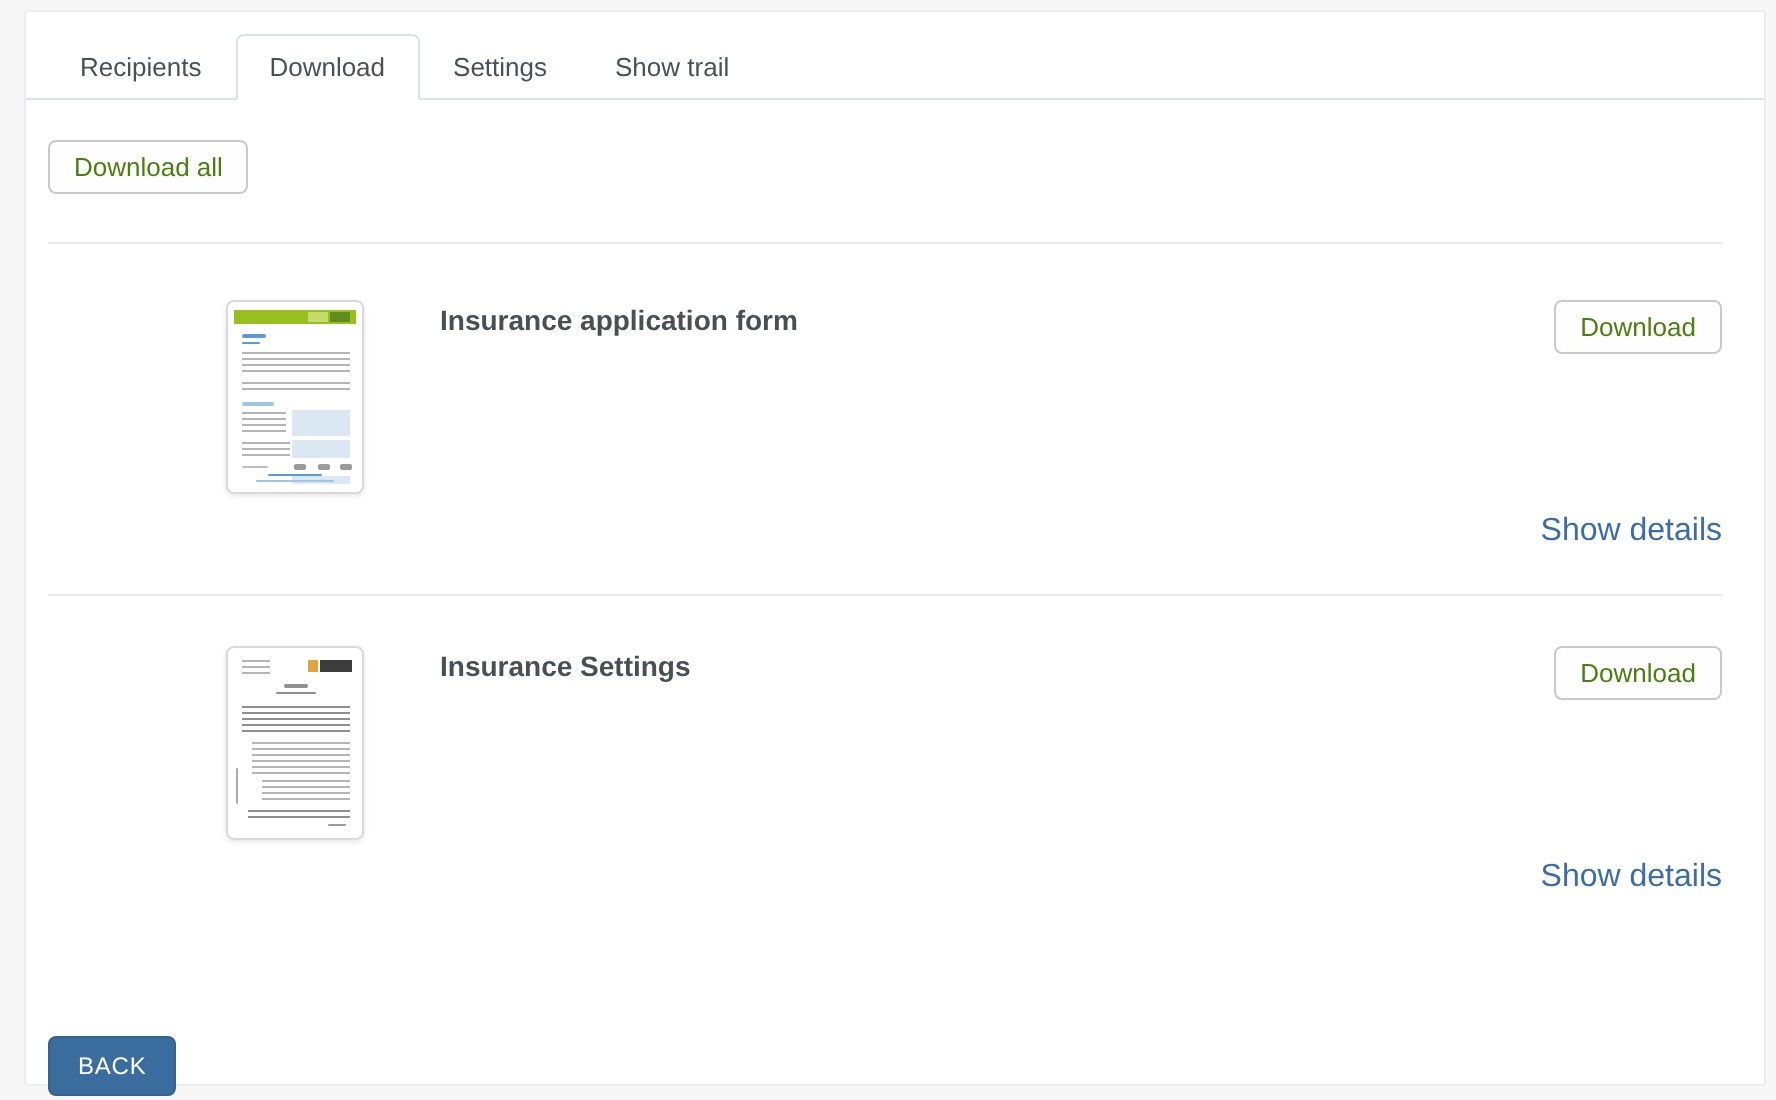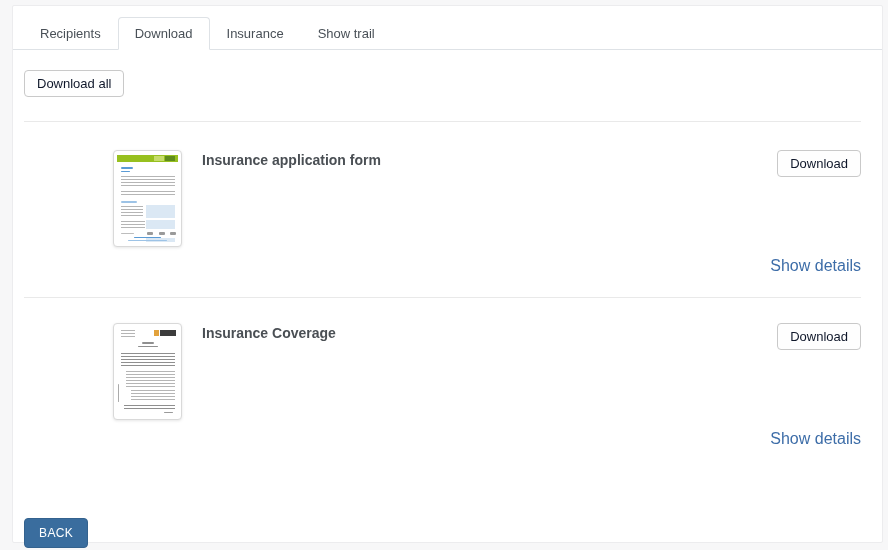--- a/index.html
+++ b/index.html
@@ -118,7 +118,7 @@
   <div class="tabbar">
     <div class="tab">Recipients</div>
     <div class="tab active">Download</div>
-    <div class="tab">Insurance</div>
+    <div class="tab">Settings</div>
     <div class="tab">Show trail</div>
   </div>
 

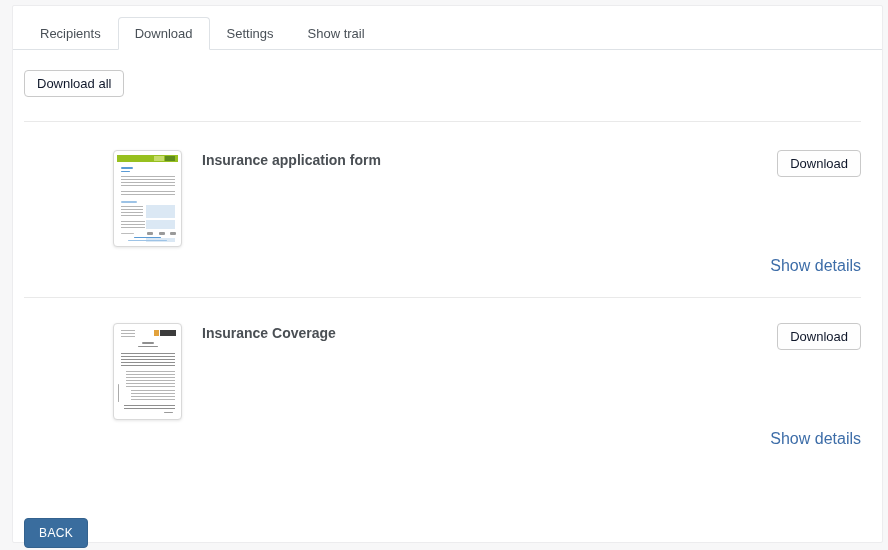--- a/index.html
+++ b/index.html
@@ -44,7 +44,7 @@
   .btn {
     display: inline-block;
     font-size: 13px;
-    color: #0f172a;
+    color: #4d7c0f;
     background: #fefefe;
     border: 1px solid #c9c9c9;
     border-radius: 4px;

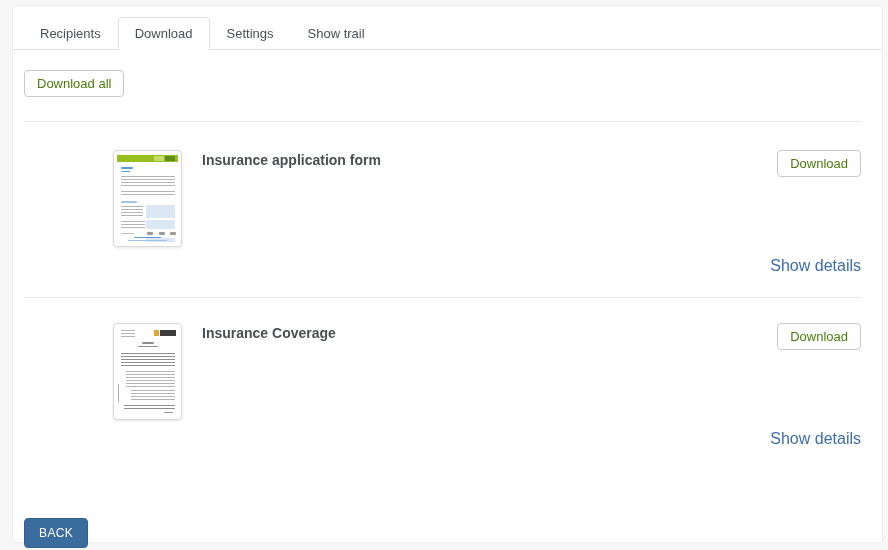--- a/index.html
+++ b/index.html
@@ -55,7 +55,7 @@
   .hr { border: 0; border-top: 1px solid #e9e9e9; height: 0; }
   .doc-row { padding: 28px 0 22px 0; }
   .doc-row.second { padding: 25px 0 12px 0; }
-  .doc-main { display: flex; align-items: flex-start; }
+  .doc-main { display: flex; align-items: flex-start; gap: 18px; }
   .thumb-cell { width: 158px; flex: 0 0 158px; display: flex; justify-content: flex-end; }
   .thumb {
     width: 69px; height: 97px;

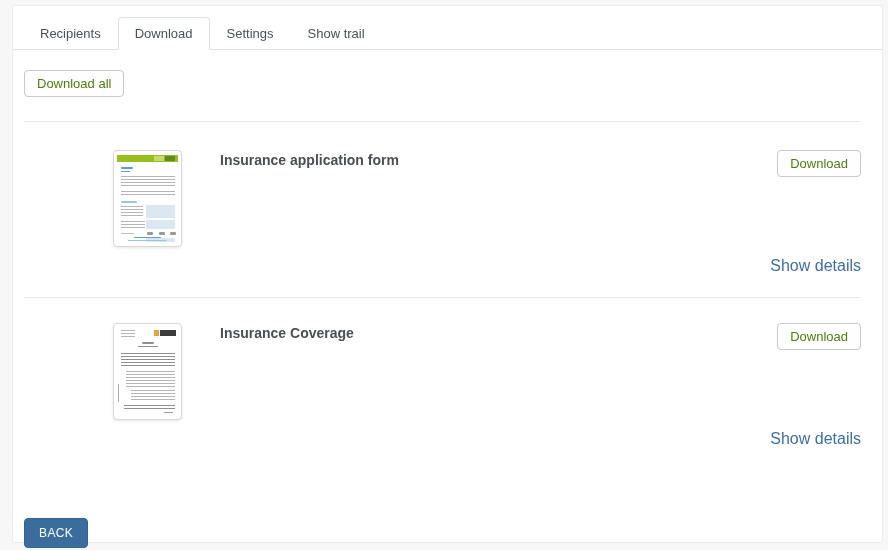--- a/index.html
+++ b/index.html
@@ -185,7 +185,7 @@
             <div class="t-abs line" style="right:8px; bottom:6px; width:9px; height:1px; background:#9a9a9a;"></div>
           </div>
         </div>
-        <div class="doc-title">Insurance Coverage</div>
+        <div class="doc-title">Insurance Settings</div>
         <div class="row-actions">
           <button class="btn">Download</button>
         </div>

